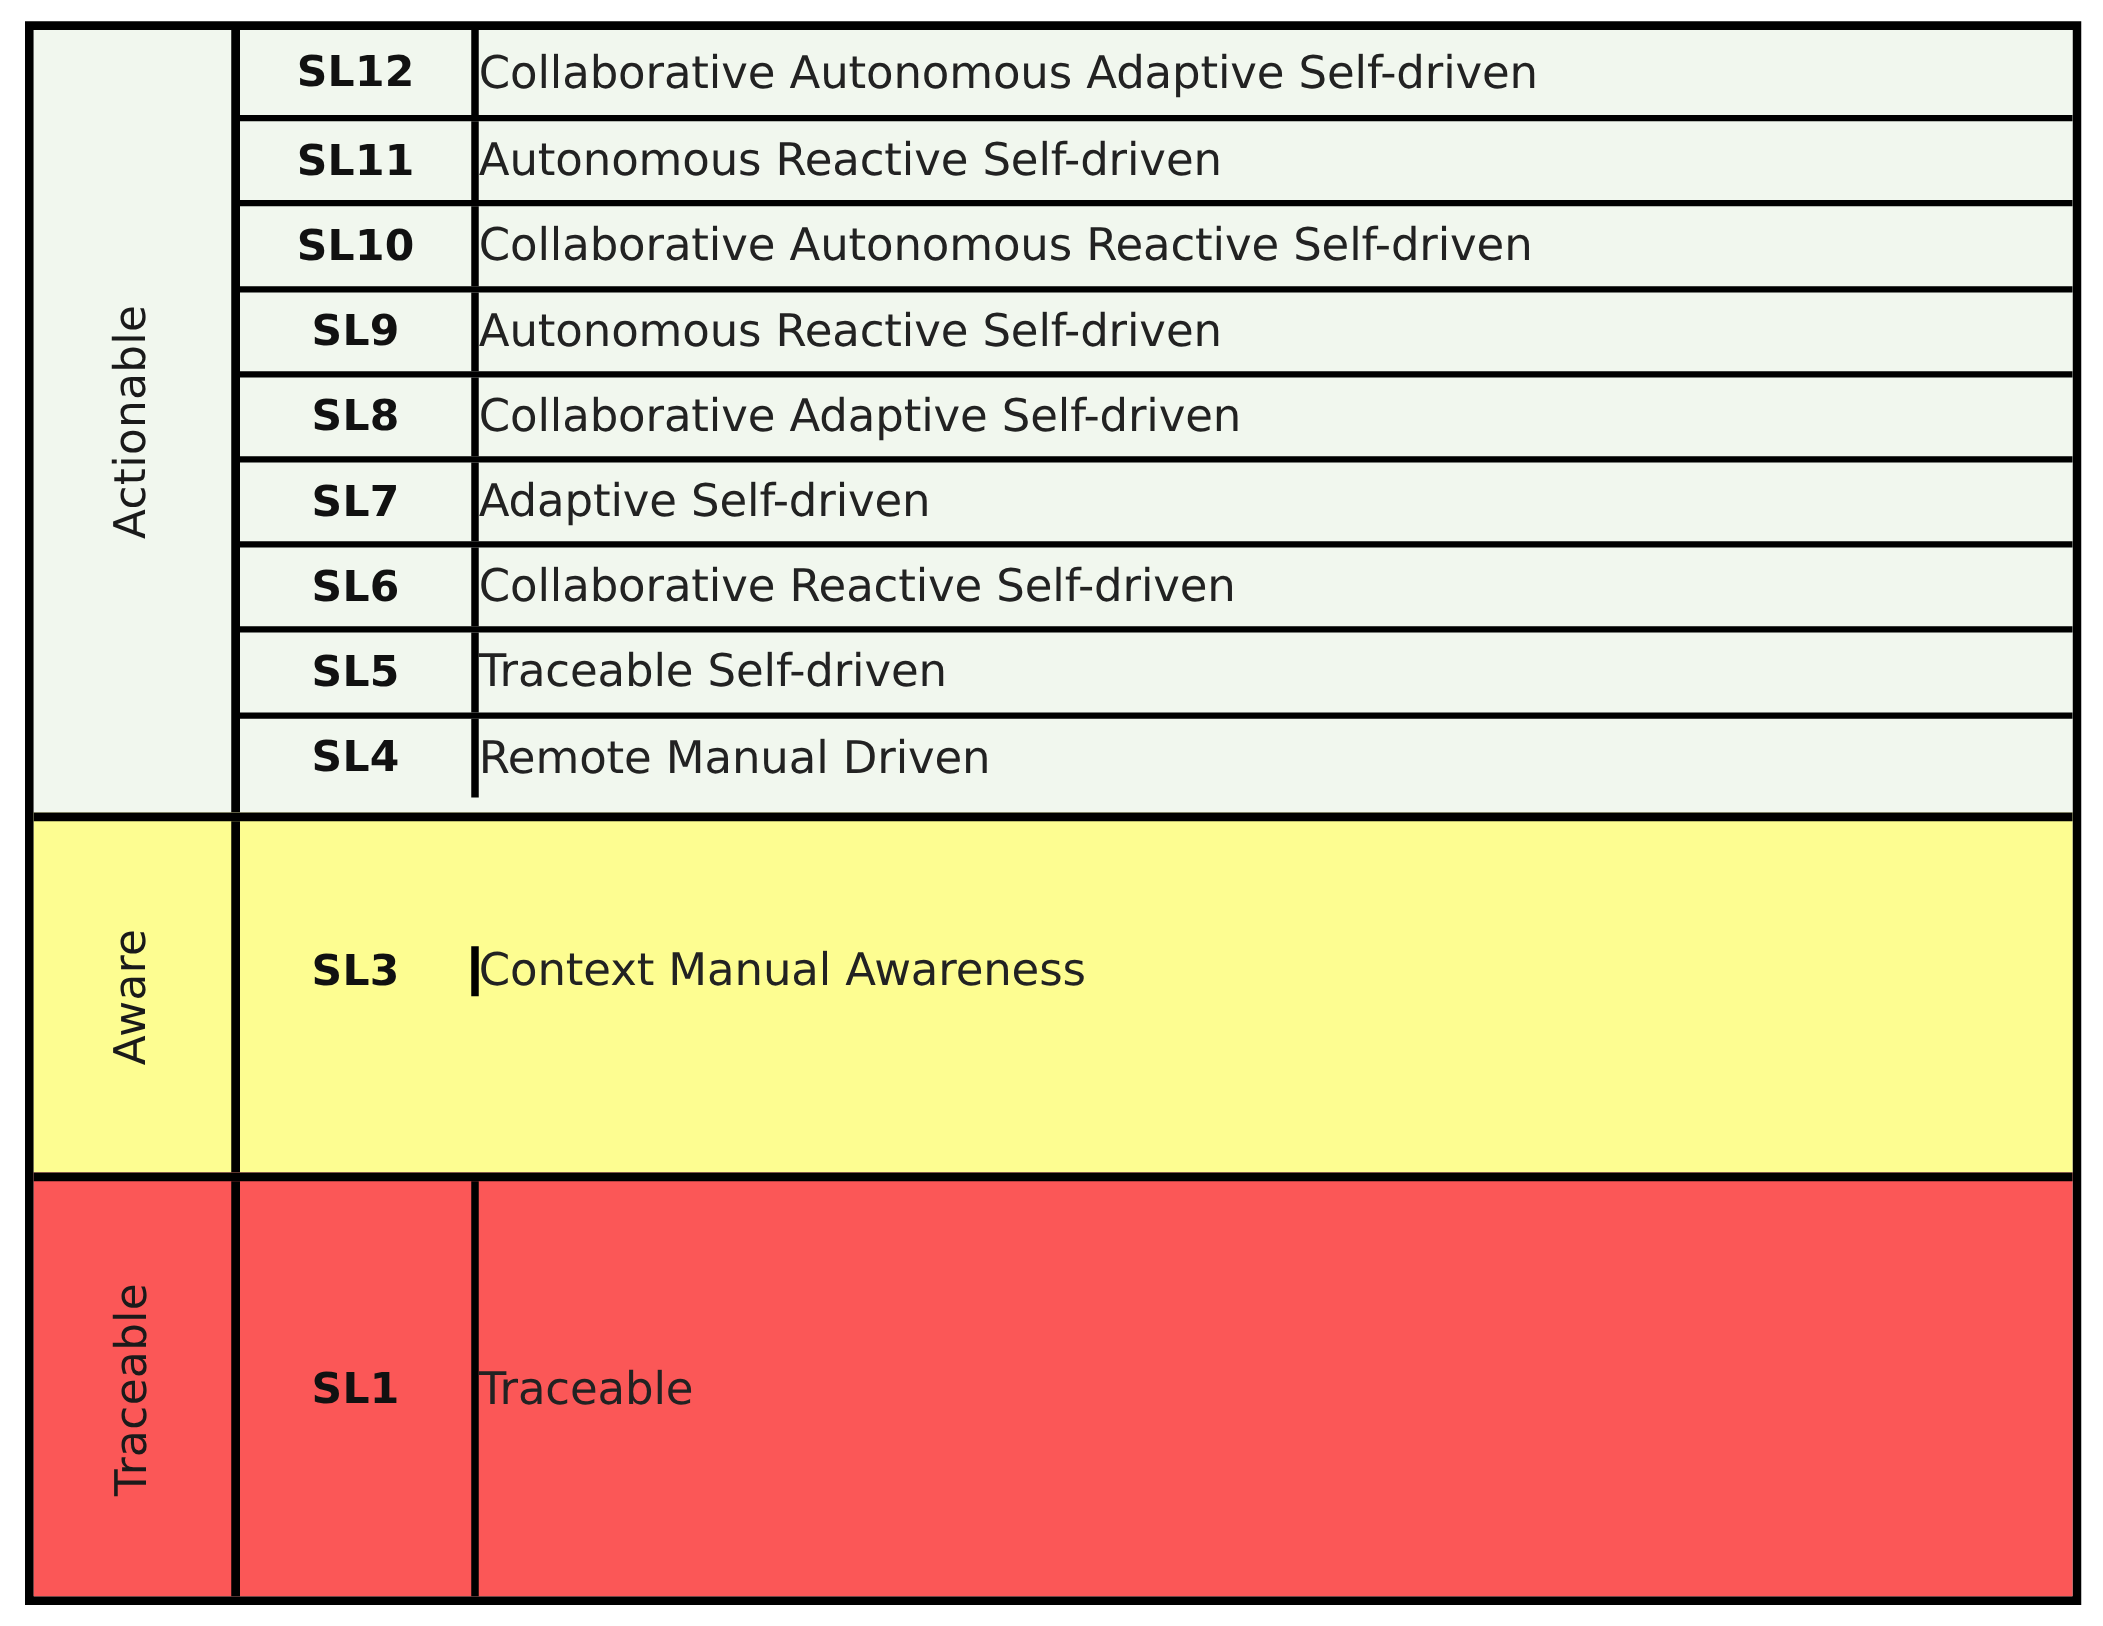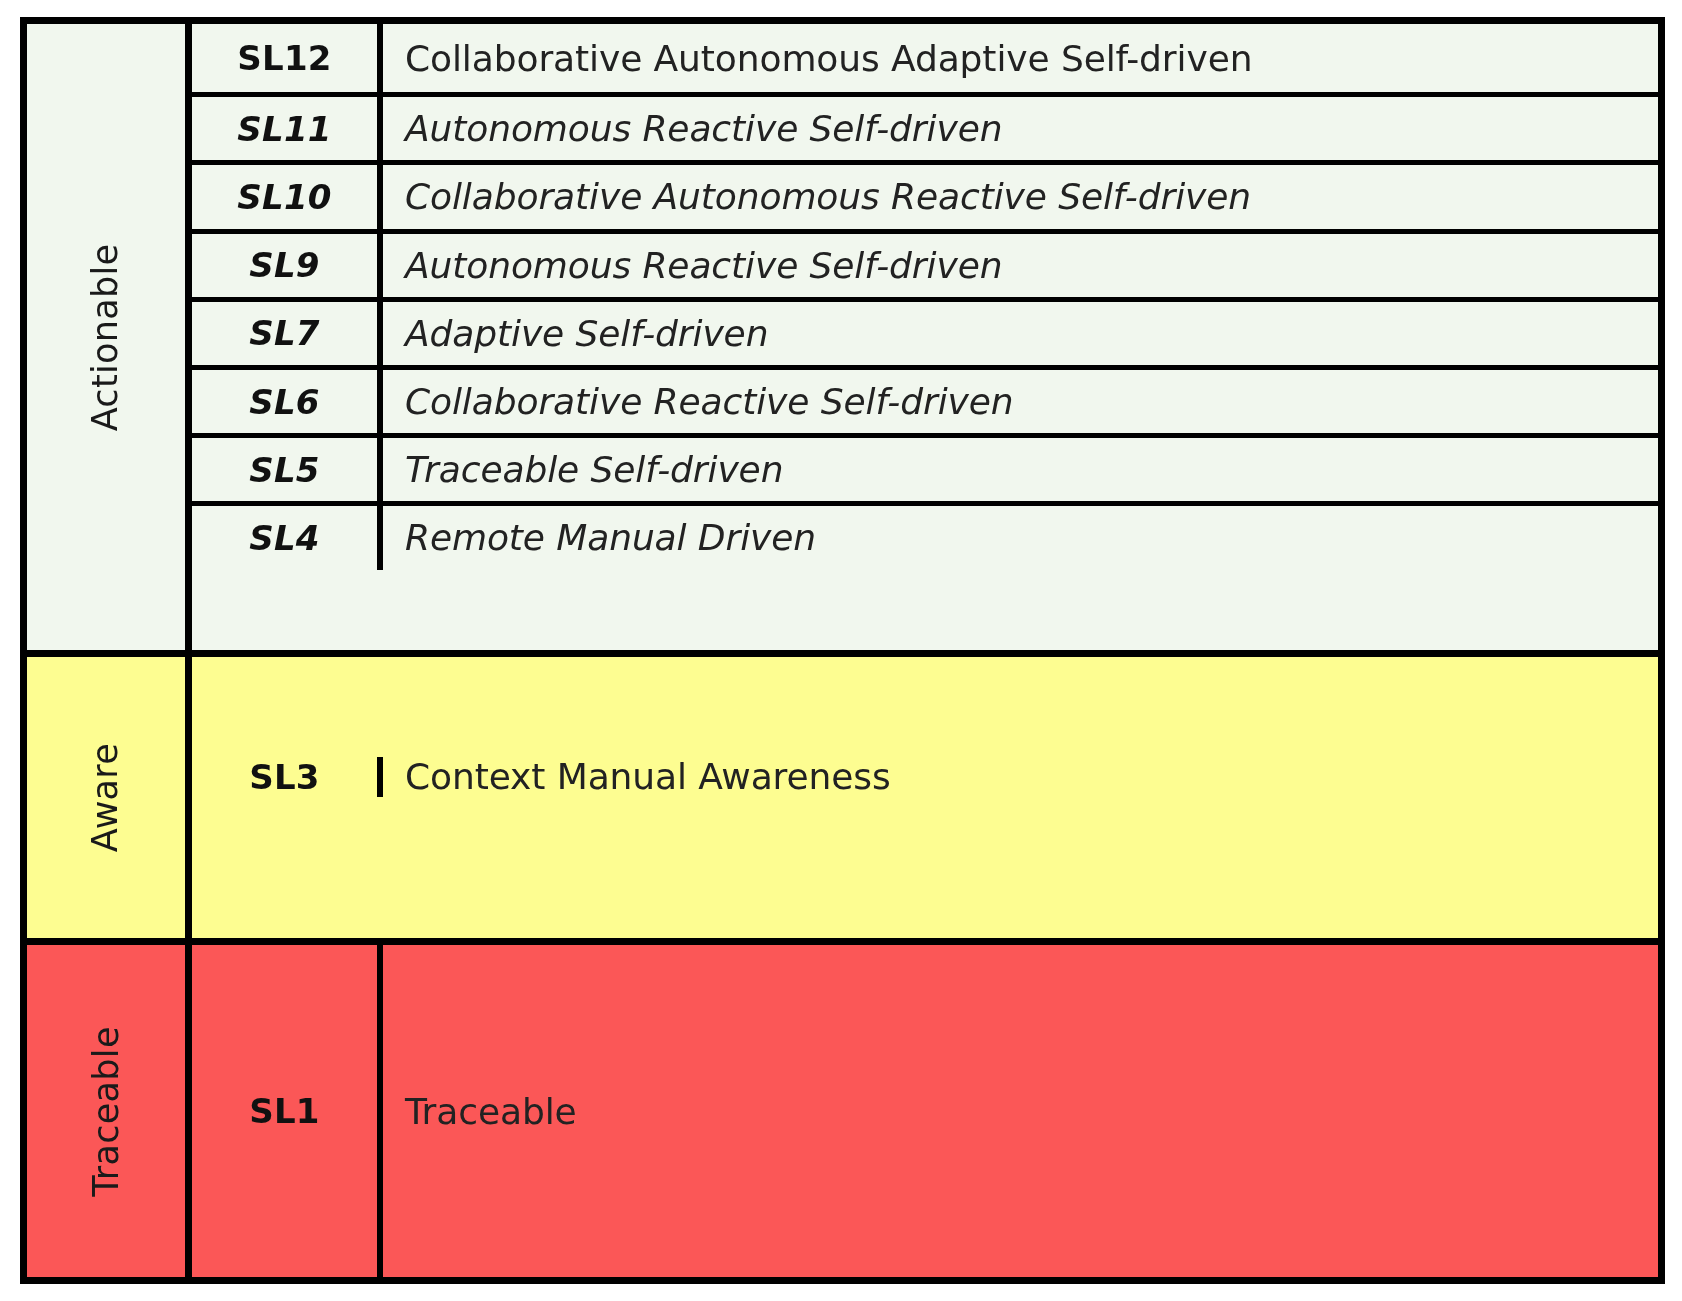--- a/index.html
+++ b/index.html
@@ -108,7 +108,6 @@
     box-sizing: border-box;
     display: flex;
     align-items: center;
-    padding-left: 22px;
     font-size: 36px;
     font-weight: 400;
     color: #222222;

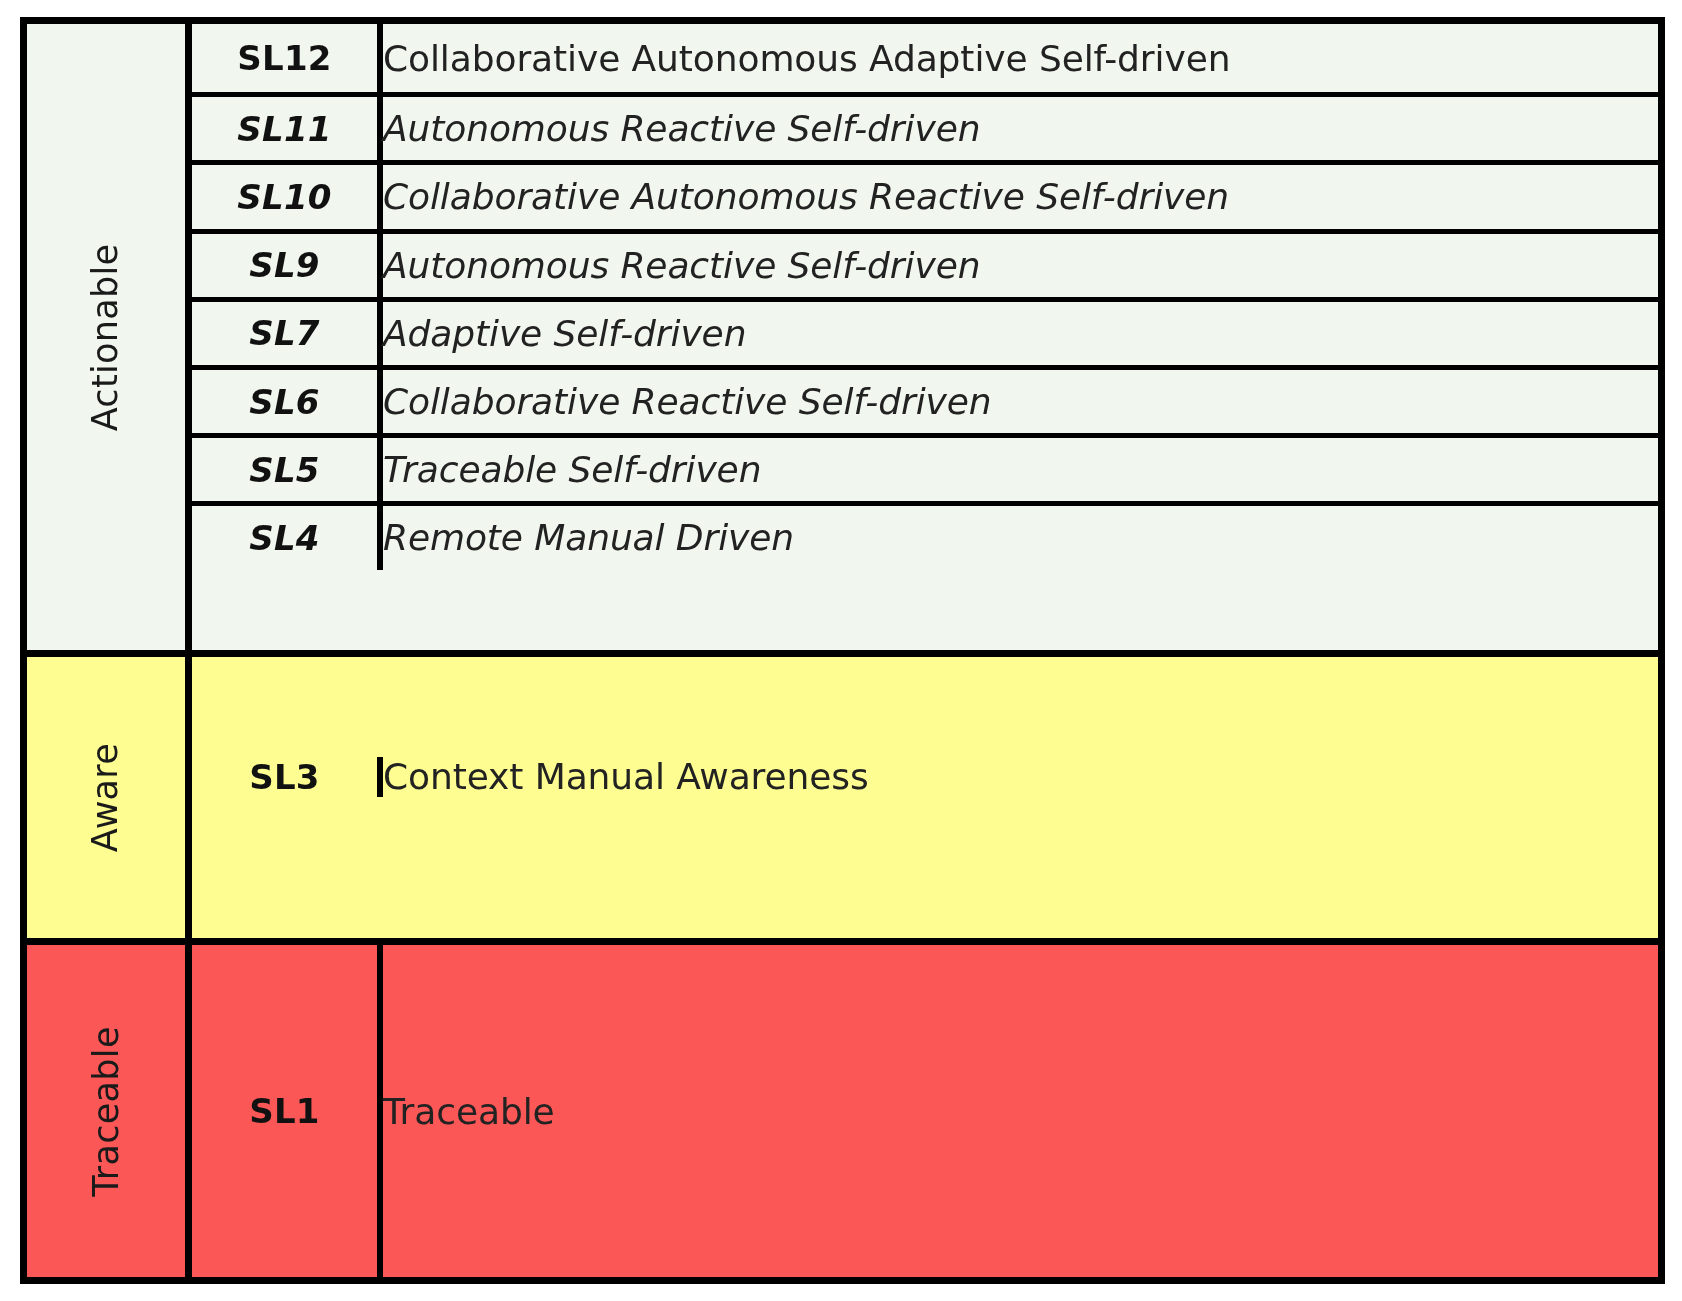--- a/index.html
+++ b/index.html
@@ -88,7 +88,6 @@
   }
   .row + .row {
     border-top: 5px solid #000000;
-    font-style: italic;
   }
 
   .code-cell {

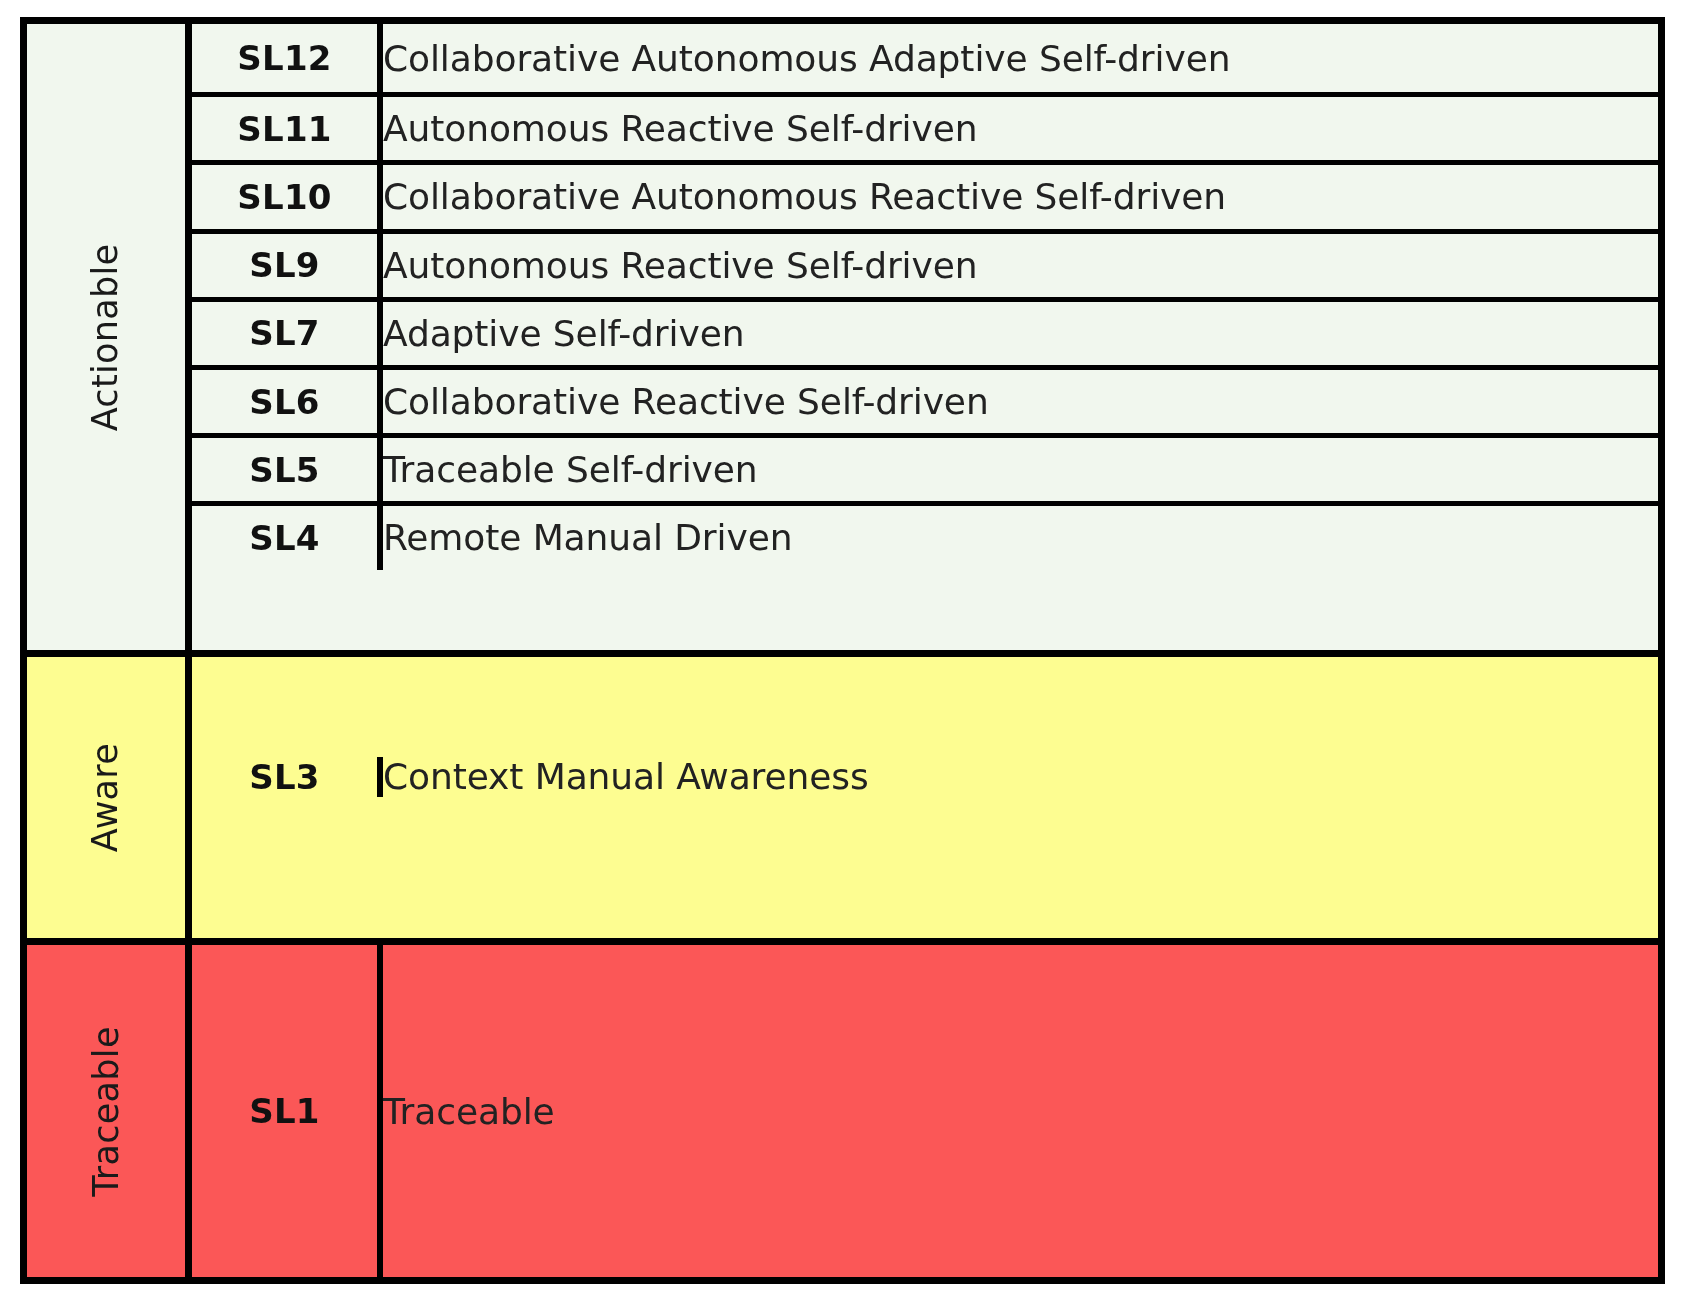--- a/index.html
+++ b/index.html
@@ -152,6 +152,10 @@
           <div class="desc-cell">Autonomous Reactive Self-driven</div>
         </div>
 
+        <div class="row">
+          <div class="code-cell">SL8</div>
+          <div class="desc-cell">Collaborative Adaptive Self-driven</div>
+        </div>
 
         <div class="row">
           <div class="code-cell">SL7</div>

